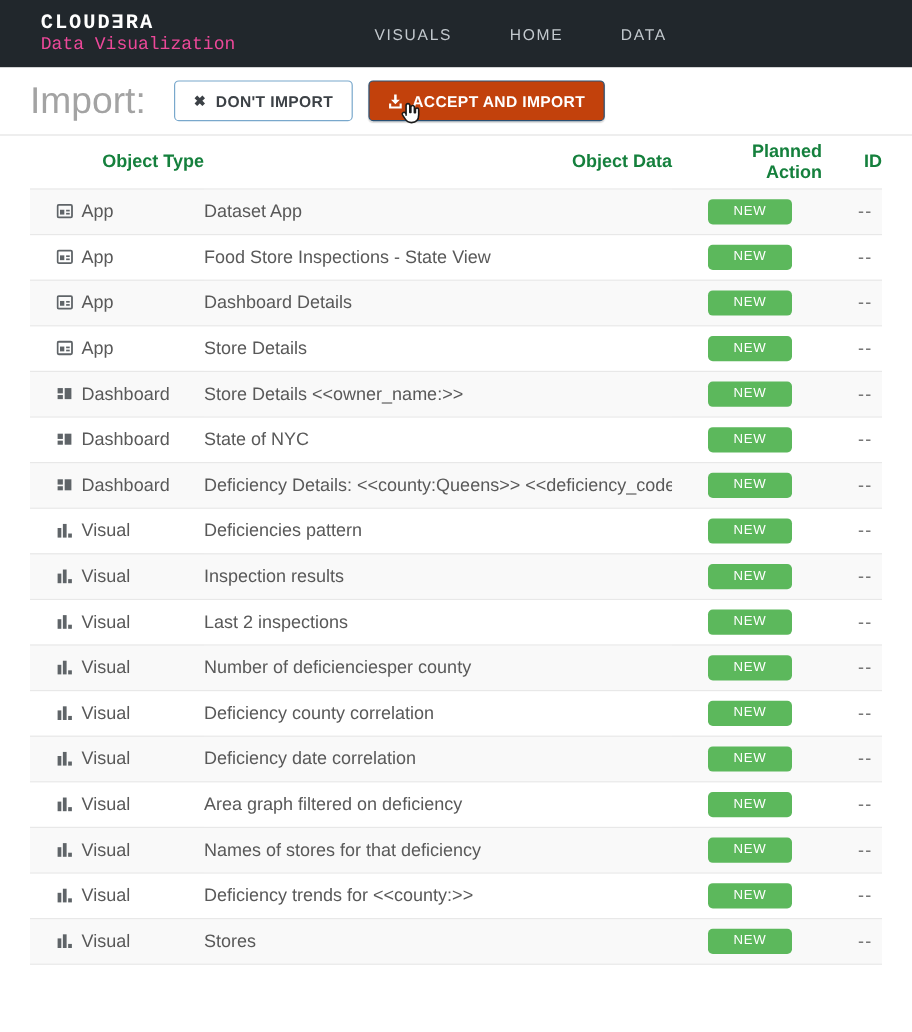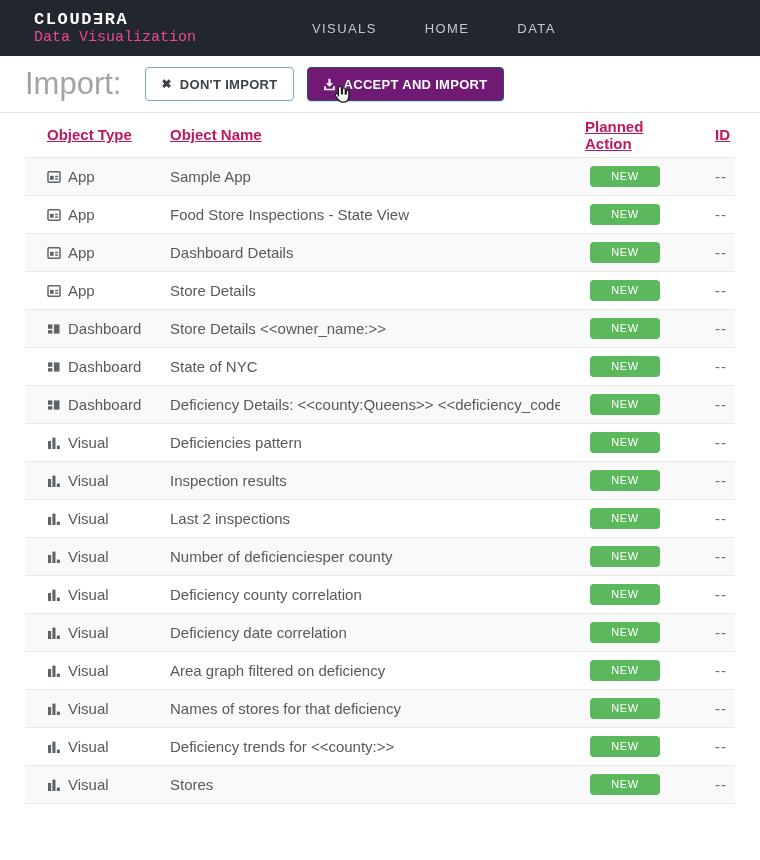--- a/index.html
+++ b/index.html
@@ -22,7 +22,7 @@
   .btn { font-size:13px; font-weight:bold; border-radius:4px; padding:0 15px; height:34px;
          display:inline-flex; align-items:center; gap:8px; cursor:pointer; letter-spacing:.3px; }
   .btn-outline { background:#fff; border:1px solid #79a8cc; color:#3c4146; margin-left:24px; }
-  .btn-primary { background:#701a75; border:1px solid #2a5276; color:#fff; margin-left:13px;
+  .btn-primary { background:#c2410c; border:1px solid #2a5276; color:#fff; margin-left:13px;
                  box-shadow:0 1px 1px rgba(0,0,0,.15); }
   .x-glyph { font-size:12px; color:#3c4146; line-height:1; }
   .cursor-overlay { position:absolute; left:331px; top:27px; width:24px; height:24px;

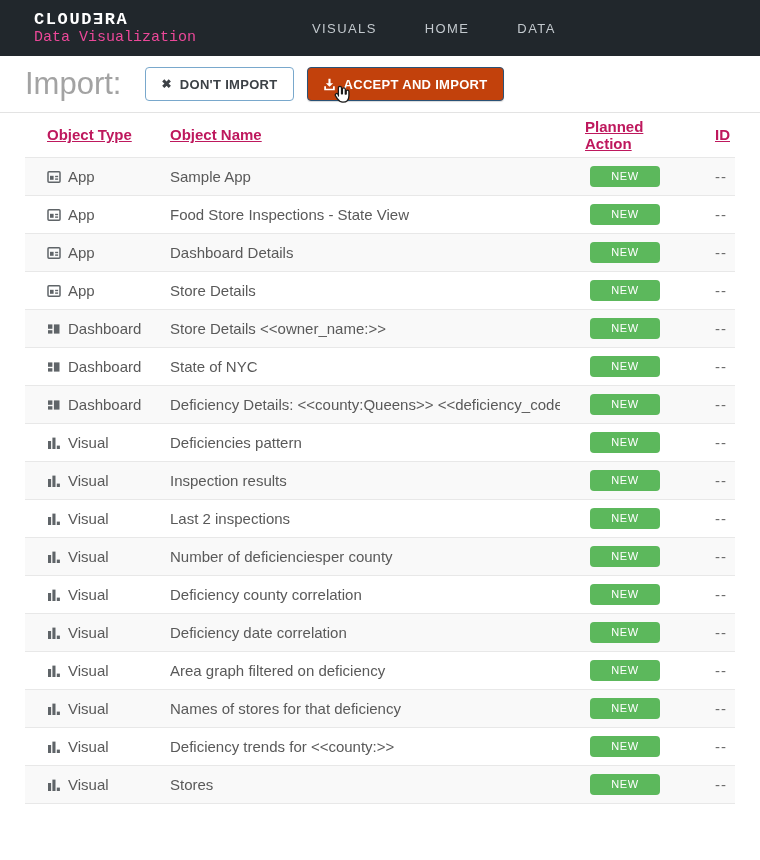--- a/index.html
+++ b/index.html
@@ -35,8 +35,8 @@
   col.c-name  { width:390px; }
   col.c-action{ width:125px; }
   col.c-id    { width:50px; }
-  thead th { text-align:left; font-size:15px; color:#be185d; font-weight:bold;
-             height:44px; vertical-align:middle;text-decoration:underline; }
+  thead th { text-align:right; font-size:15px; color:#15803d; font-weight:bold;
+             height:44px; vertical-align:middle; }
   th.h-type  { padding-left:22px; }
   th.h-action{ padding-left:25px; }
   th.h-id    { padding-left:30px; }

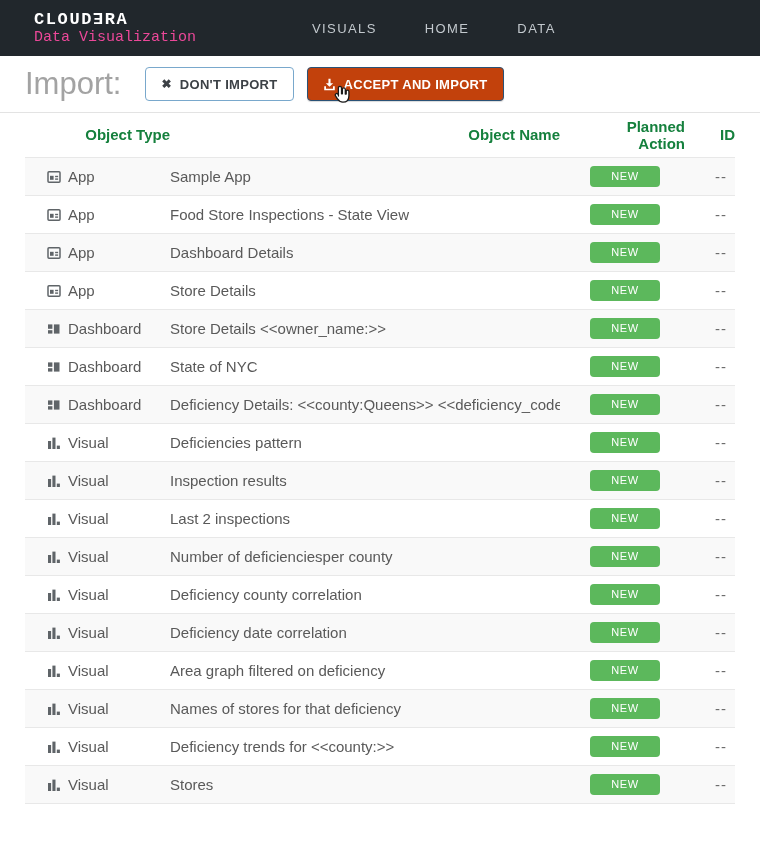--- a/index.html
+++ b/index.html
@@ -104,7 +104,7 @@
     <thead>
       <tr>
         <th class="h-type">Object Type</th>
-        <th class="h-name">Object Name</th>
+        <th class="h-name">Object Data</th>
         <th class="h-action">Planned Action</th>
         <th class="h-id">ID</th>
       </tr>

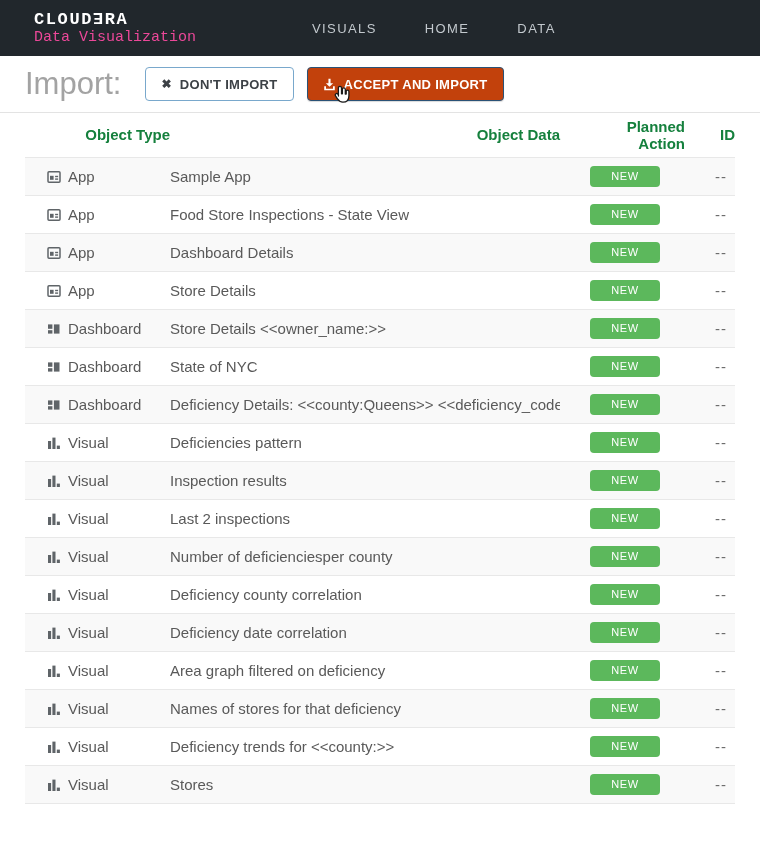--- a/index.html
+++ b/index.html
@@ -117,7 +117,7 @@
                 <rect x="8.1" y="5.8" width="3" height="1.4" fill="#5f6468"></rect>
                 <rect x="8.1" y="8.4" width="3" height="1.4" fill="#5f6468"></rect>
               </svg></span><span>App</span></td>
-          <td class="t-name">Sample App</td>
+          <td class="t-name">Dataset App</td>
           <td class="t-action"><span class="badge" style="background: rgb(92, 184, 92);">NEW</span></td>
           <td class="t-id">--</td>
         </tr>

